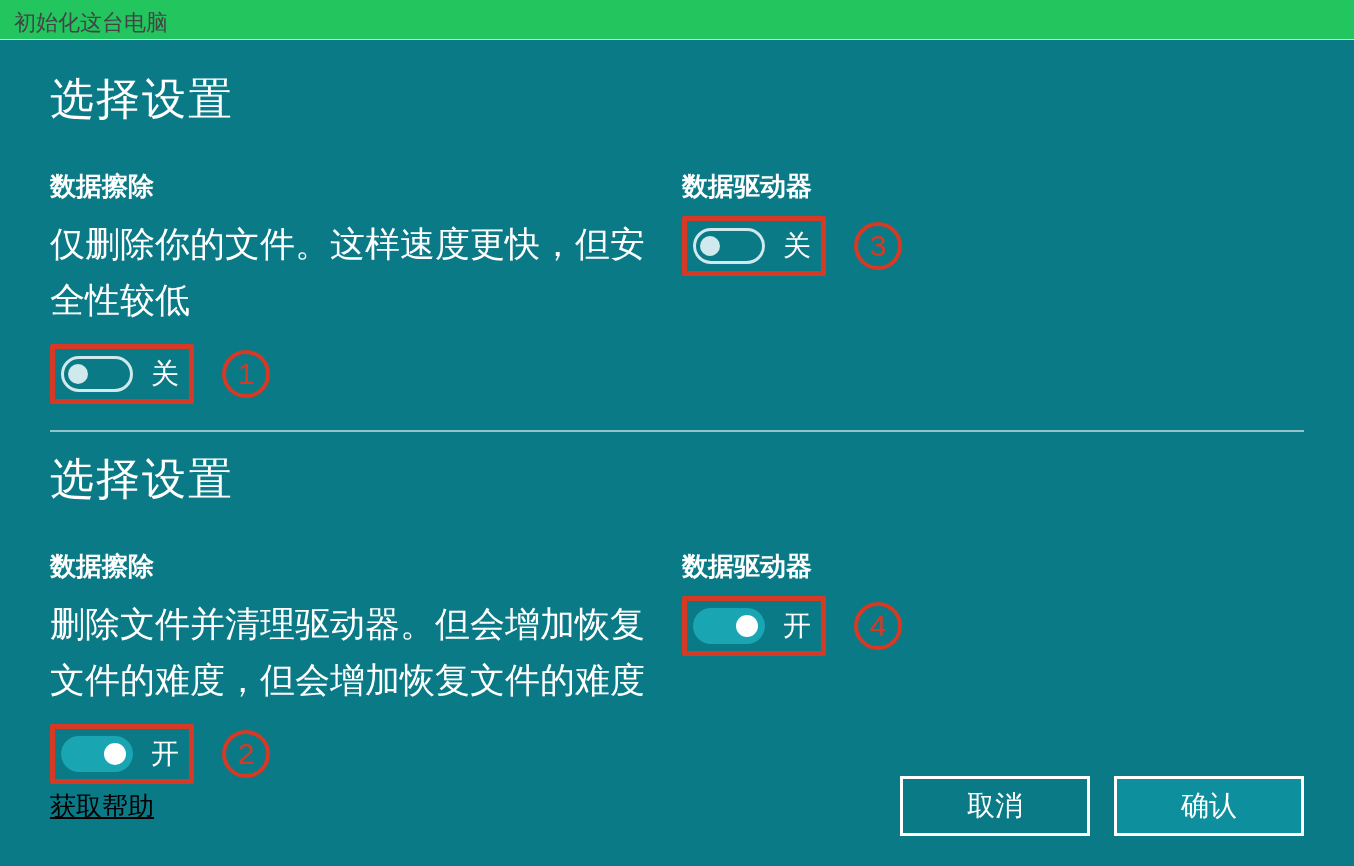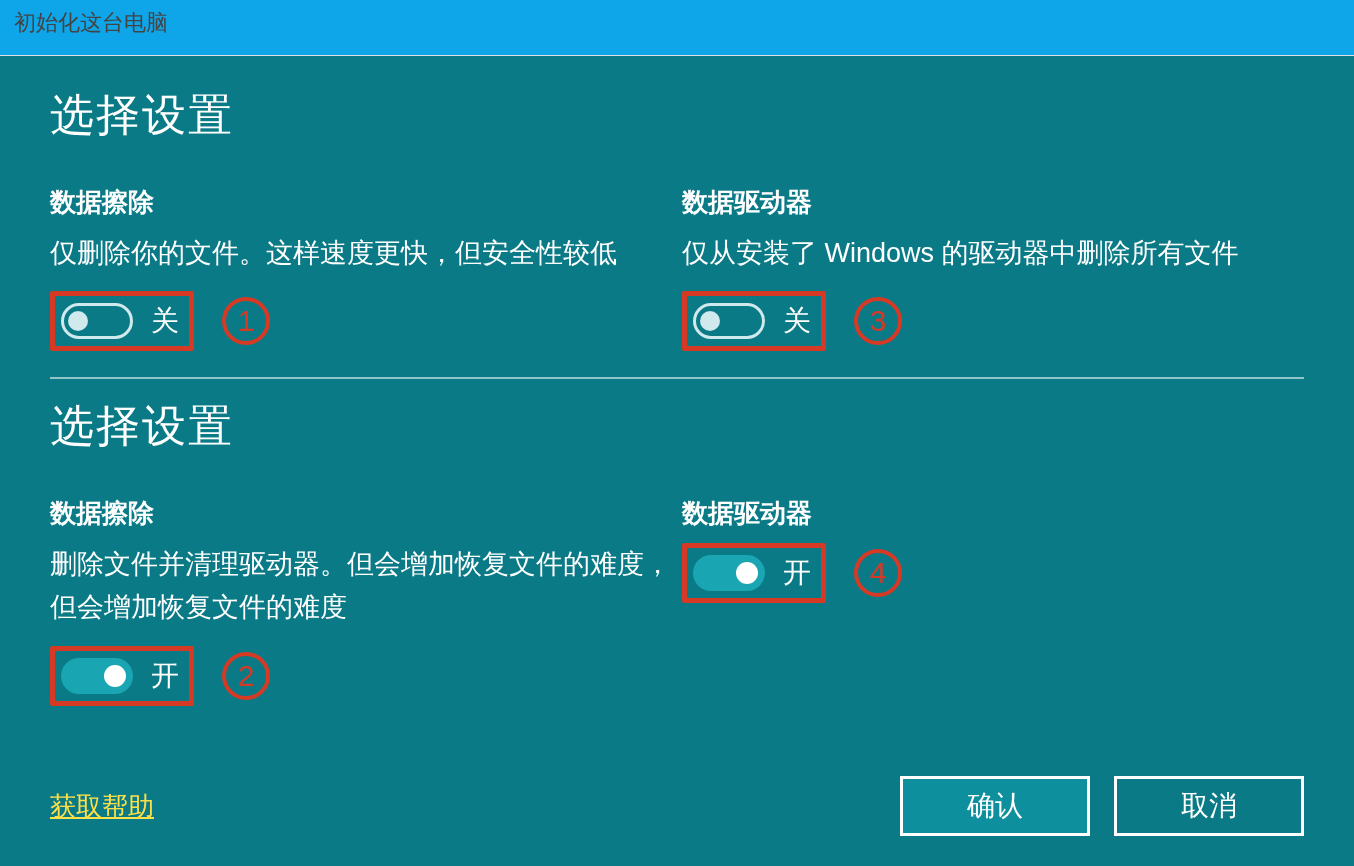--- a/index.html
+++ b/index.html
@@ -7,8 +7,8 @@
   body { display: flex; flex-direction: column; background: #fff; }
 
   .titlebar {
-    height: 56px;
-    background: #0ea5e9;
+    height: 40px;
+    background: #22c55e;
     color: #444;
     font-size: 22px;
     padding: 8px 14px;

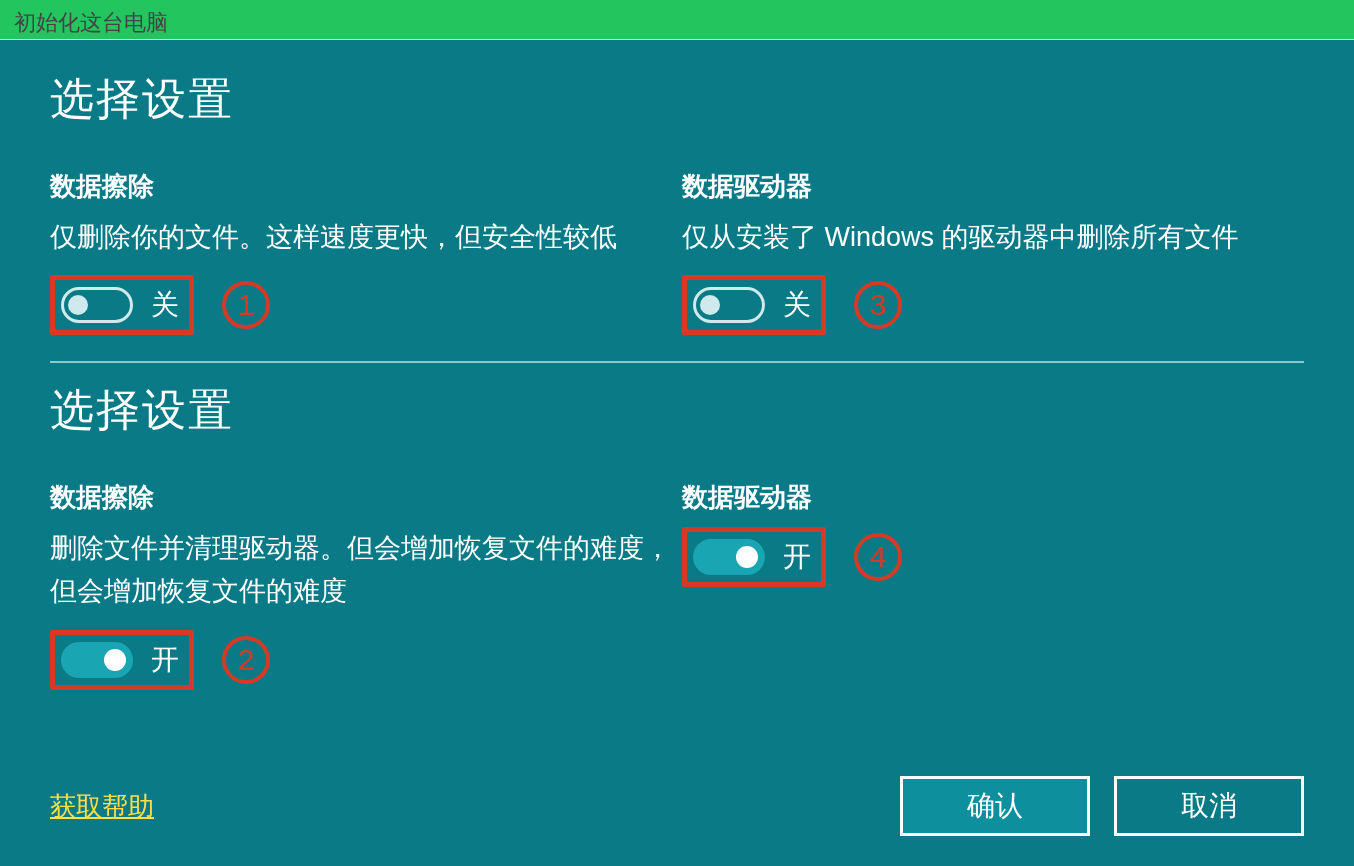--- a/index.html
+++ b/index.html
@@ -45,7 +45,7 @@
     margin-bottom: 12px;
   }
   .opt-desc {
-    font-size: 27px;
+    font-size: 35px;
     font-weight: 400;
     line-height: 1.6;
     margin-bottom: 16px;

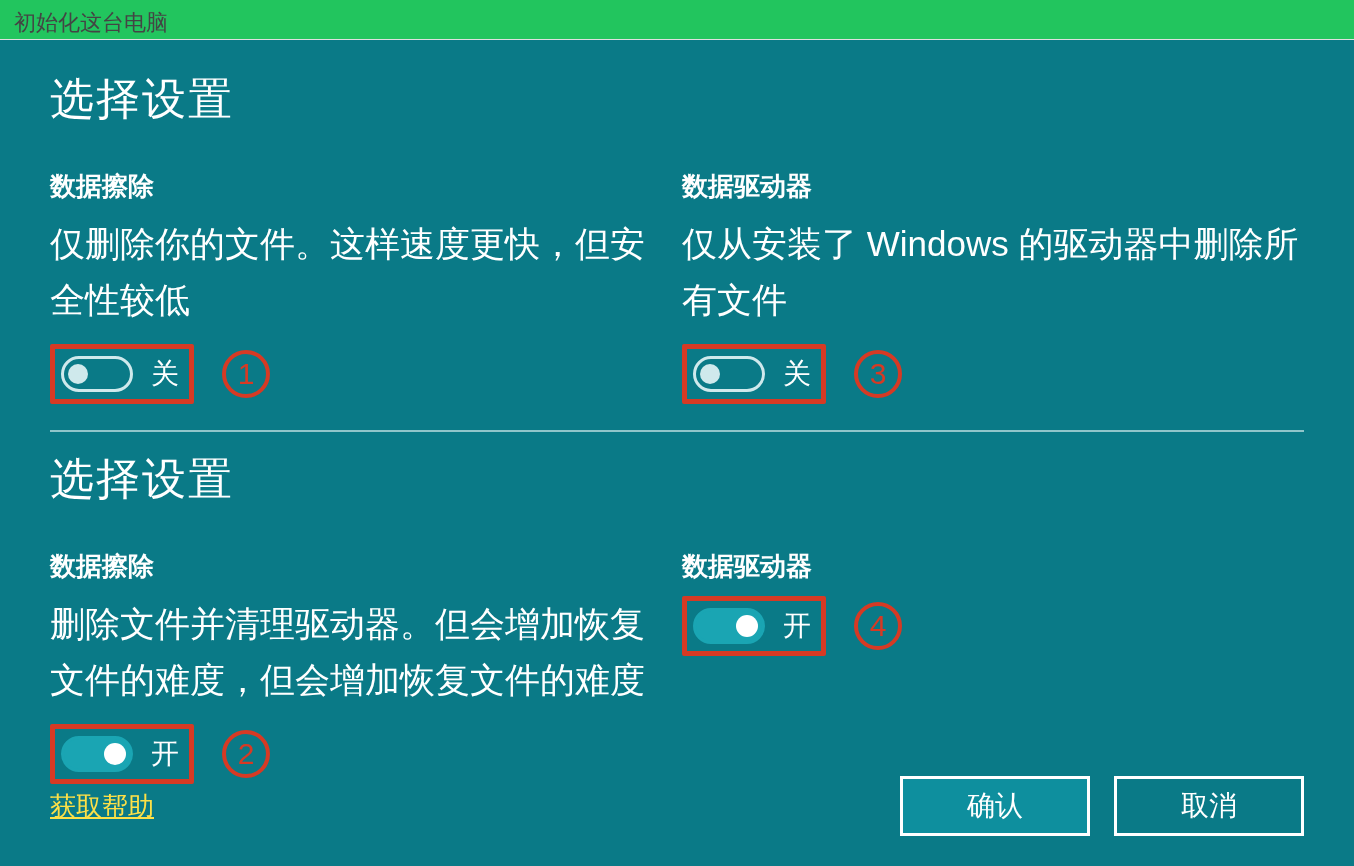--- a/index.html
+++ b/index.html
@@ -169,7 +169,6 @@
       </div>
       <div class="col">
         <div class="opt-title">数据驱动器</div>
-        <div class="opt-desc">仅从安装了 Windows 的驱动器中删除所有文件</div>
         <div class="toggle-line">
           <div class="toggle-wrap hl">
             <div class="toggle off">

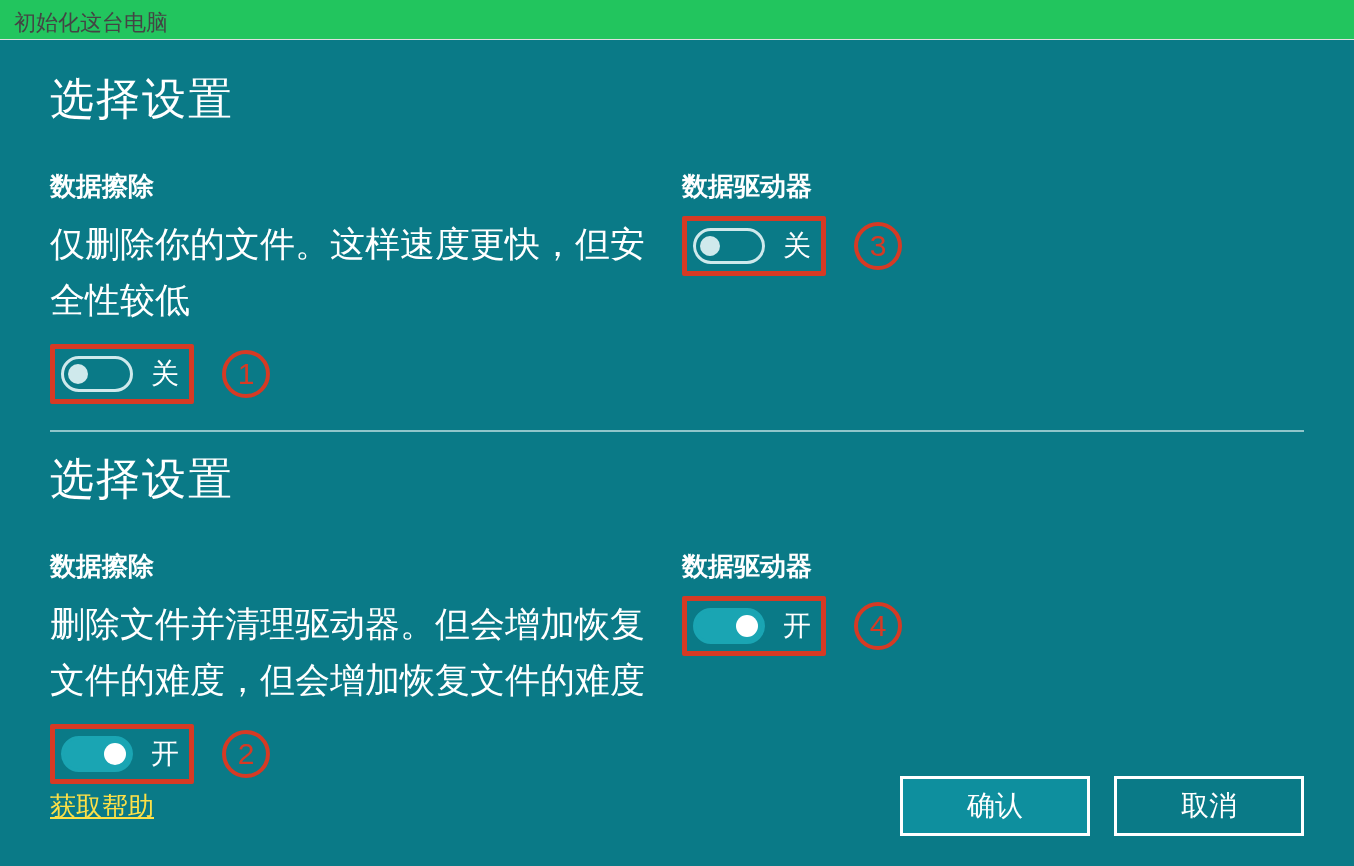--- a/index.html
+++ b/index.html
@@ -120,7 +120,7 @@
   }
   .help-link {
     font-size: 26px;
-    color: #fde047;
+    color: #000000;
     text-decoration: underline;
     cursor: pointer;
   }

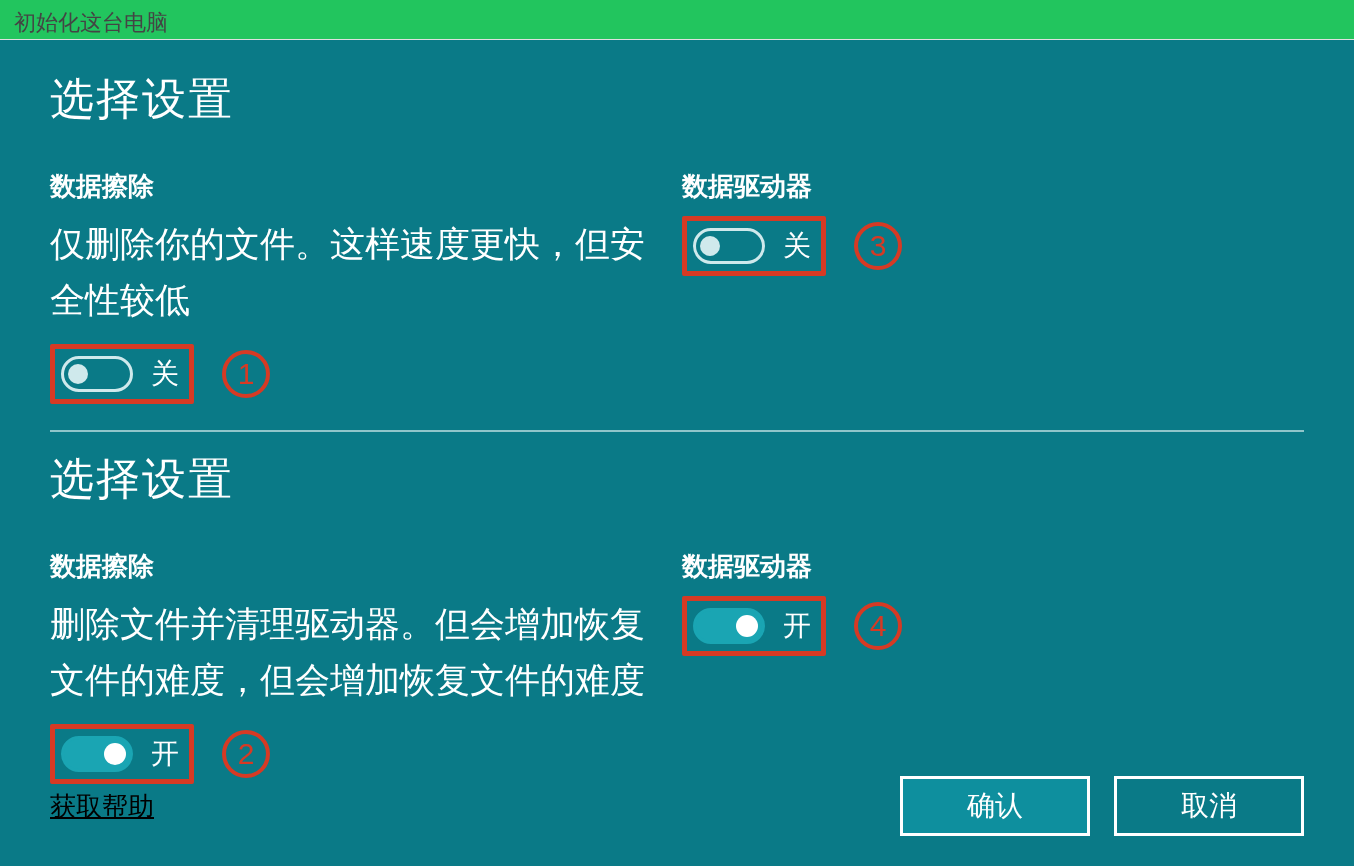--- a/index.html
+++ b/index.html
@@ -218,8 +218,8 @@
   <div class="footer">
     <a class="help-link">获取帮助</a>
     <div class="spacer"></div>
+    <button class="btn">取消</button>
     <button class="btn primary">确认</button>
-    <button class="btn">取消</button>
   </div>
 
 </div>

